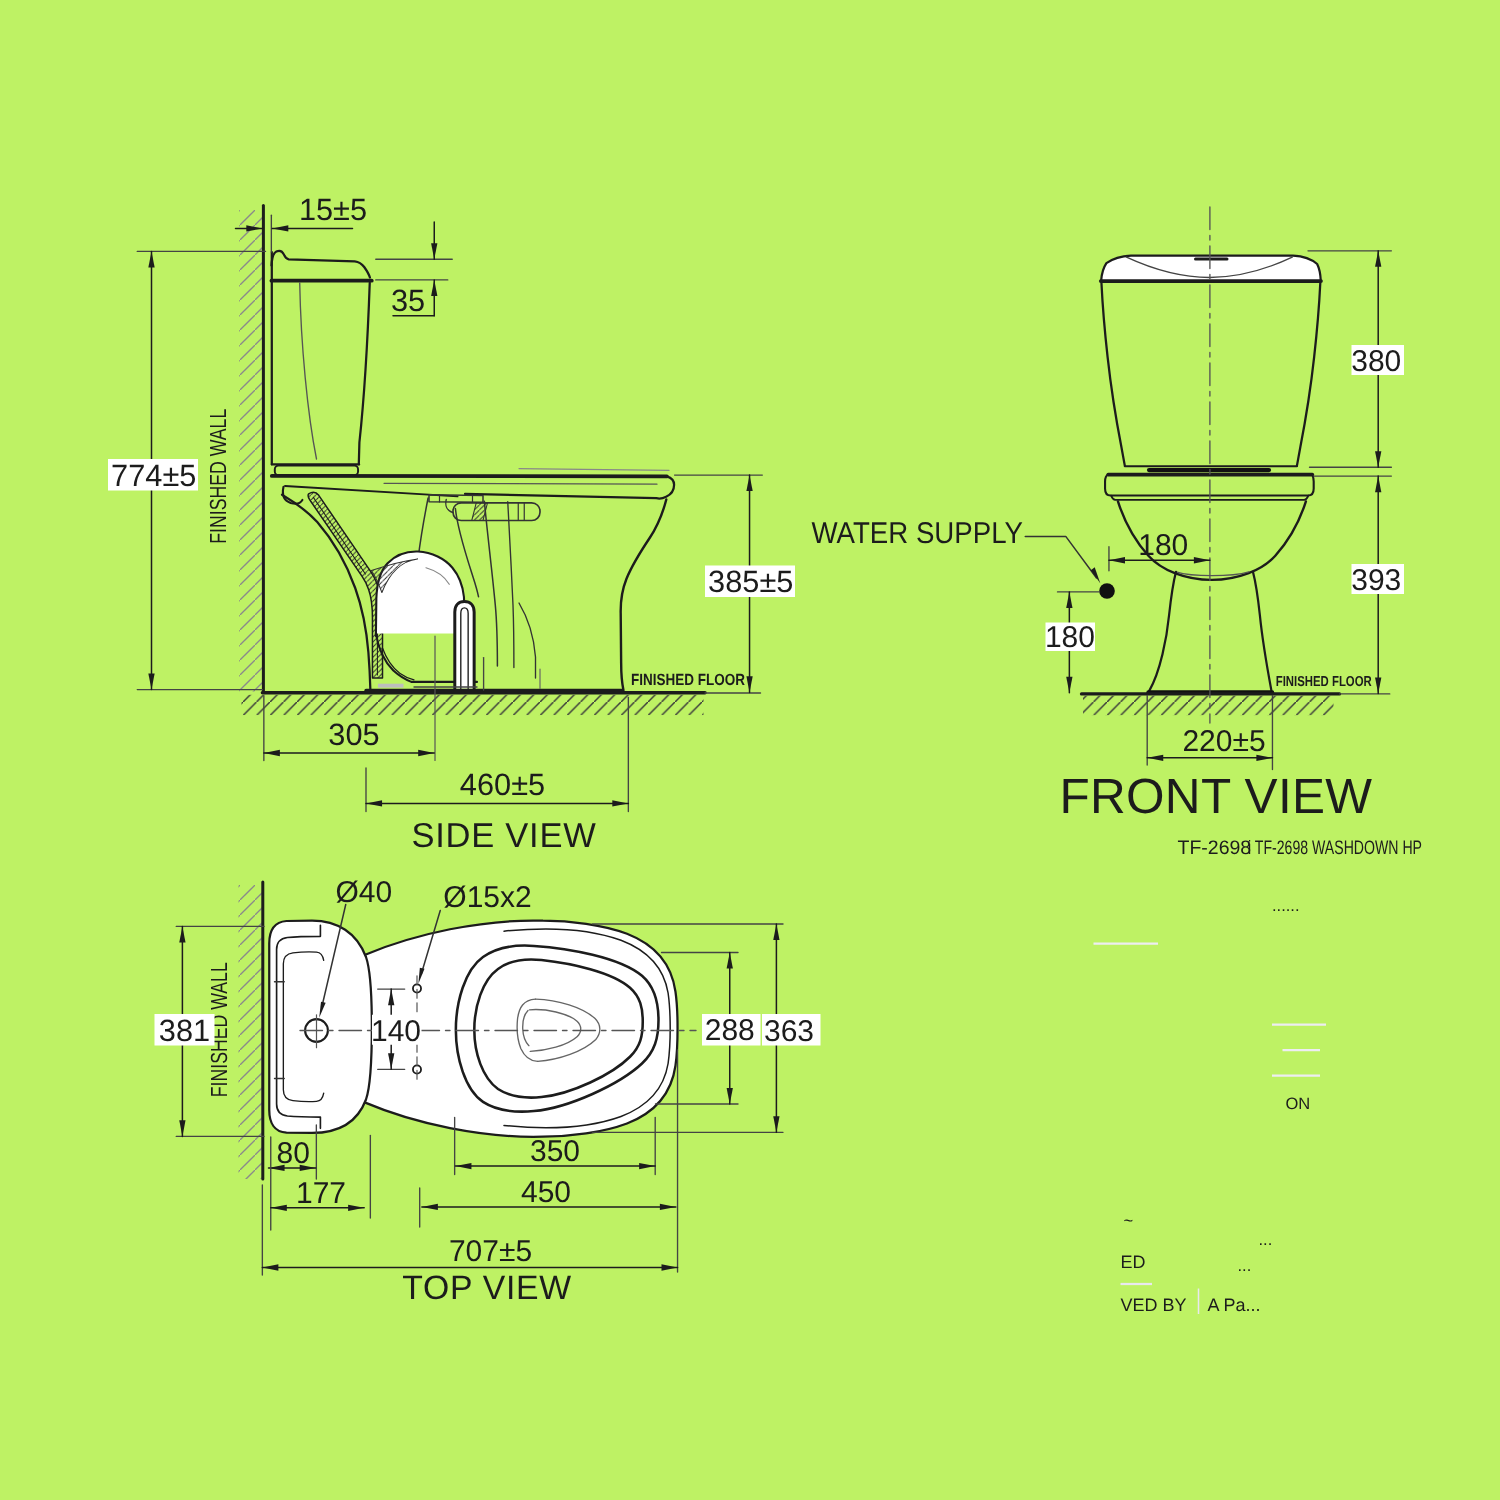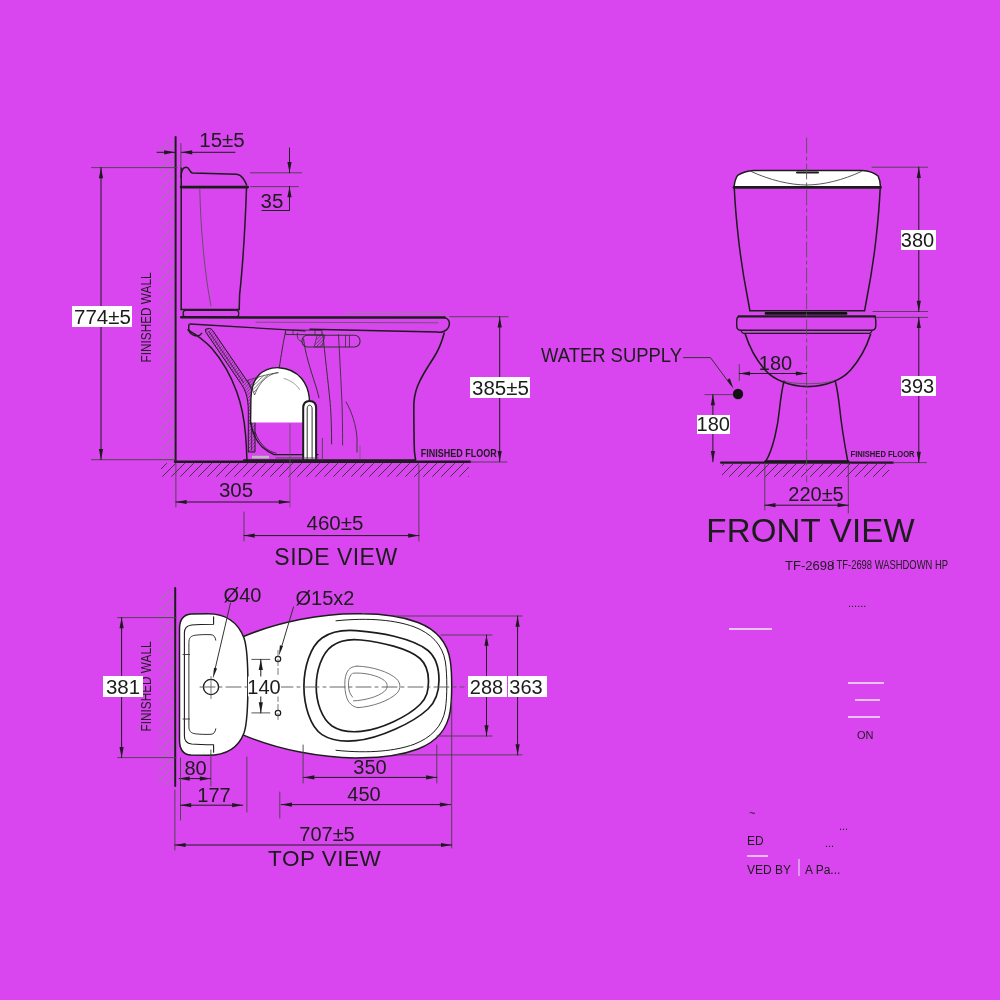--- a/index.html
+++ b/index.html
@@ -3,7 +3,7 @@
 <meta charset="utf-8">
 <style>
   html,body{margin:0;padding:0;background:#ffffff;}
-  #page{position:relative;width:1000px;height:1000px;background:#d946ef;overflow:hidden;}
+  #page{position:relative;width:1000px;height:1000px;background:#bef264;overflow:hidden;}
   svg{position:absolute;left:0;top:0;}
   text{font-family:"Liberation Sans",sans-serif;fill:#1c1c1c;}
 </style>

